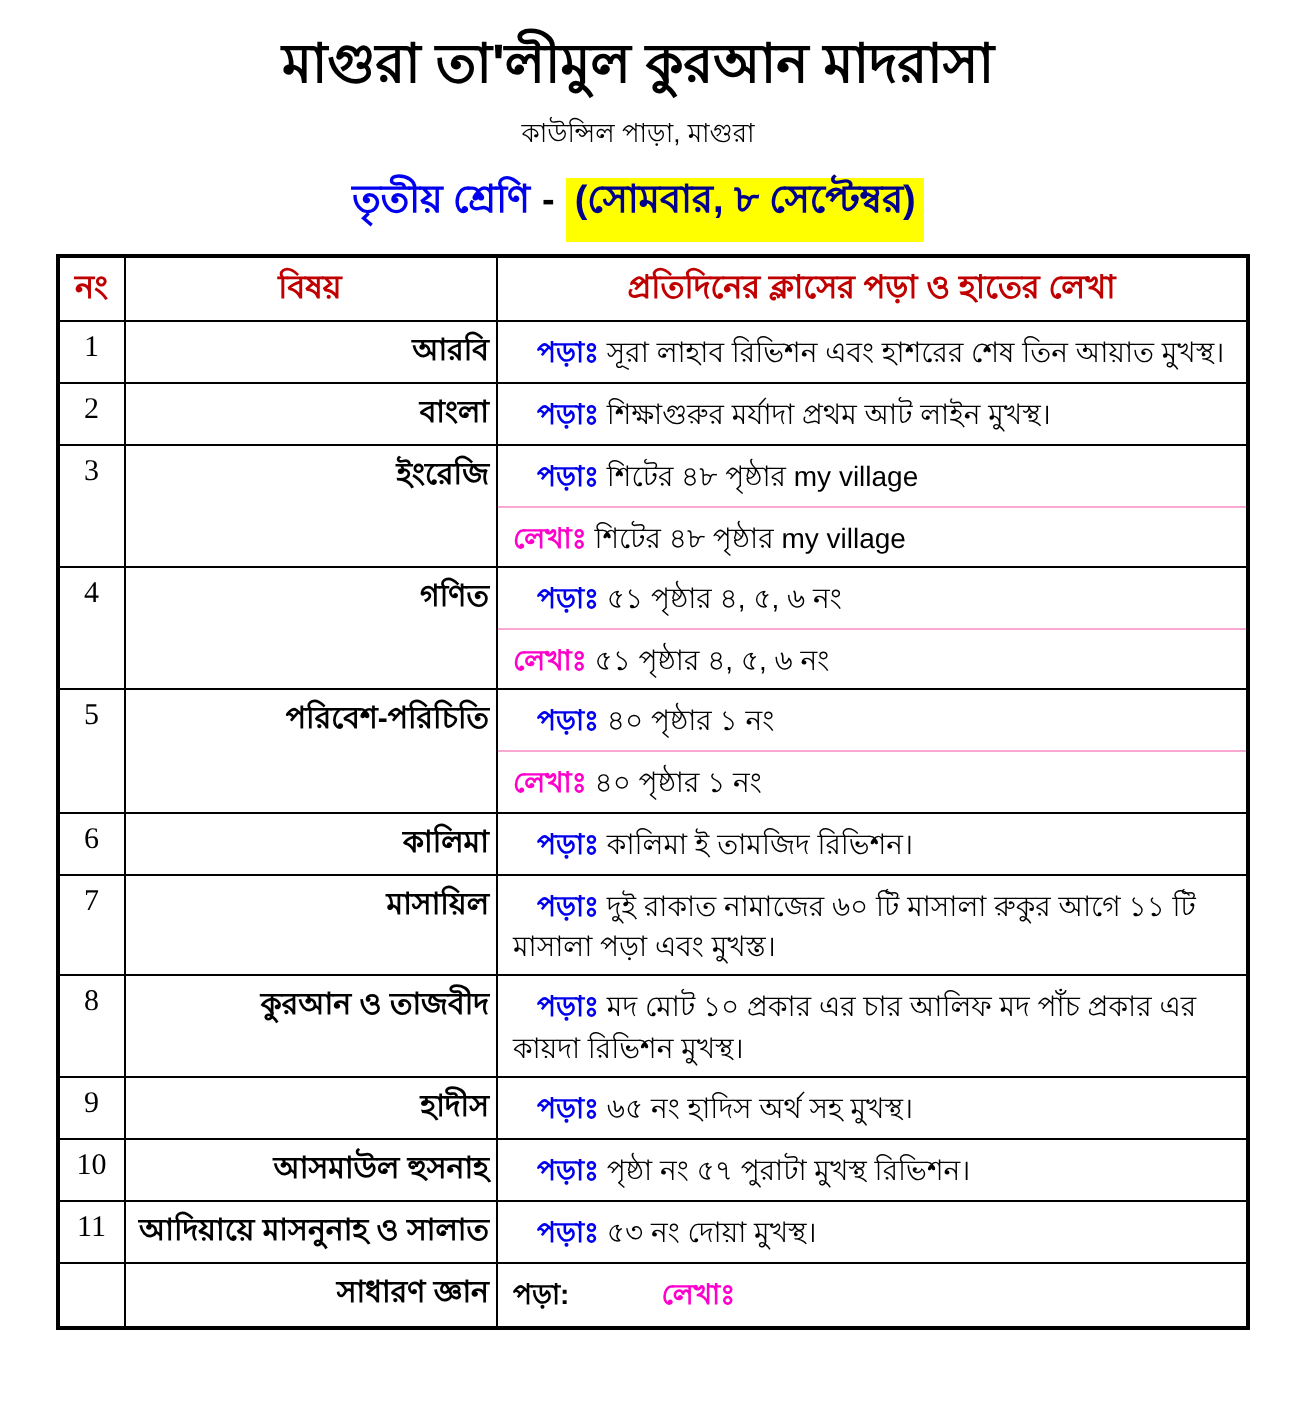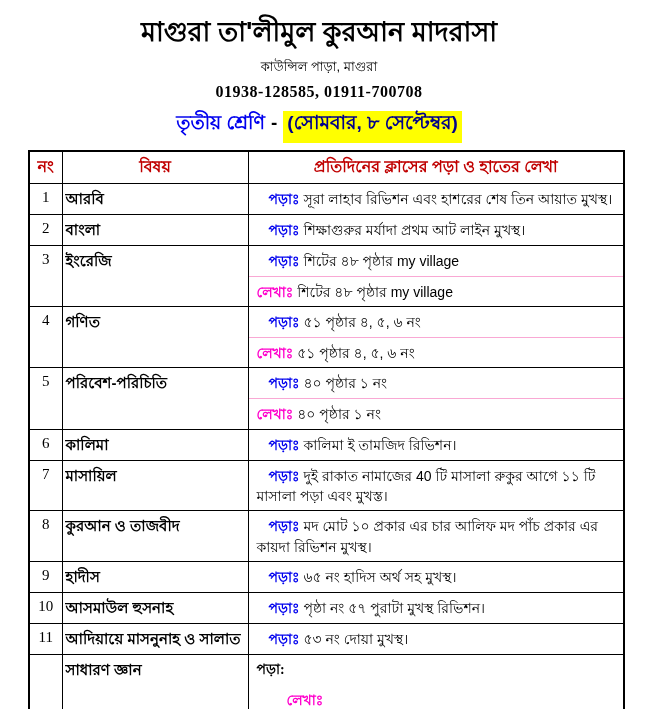--- a/index.html
+++ b/index.html
@@ -116,7 +116,6 @@
   <div class="doc-header">
     <h1 class="school-name">মাগুরা তা'লীমুল কুরআন মাদরাসা</h1>
     <div class="address">কাউন্সিল পাড়া, মাগুরা</div>
-    <div class="phones">01938-128585, 01911-700708</div>
     <div class="class-line">
       <span class="class-name">তৃতীয় শ্রেণি</span><span class="class-sep">-</span><span class="date-highlight">(সোমবার, ৮ সেপ্টেম্বর)</span>
     </div>

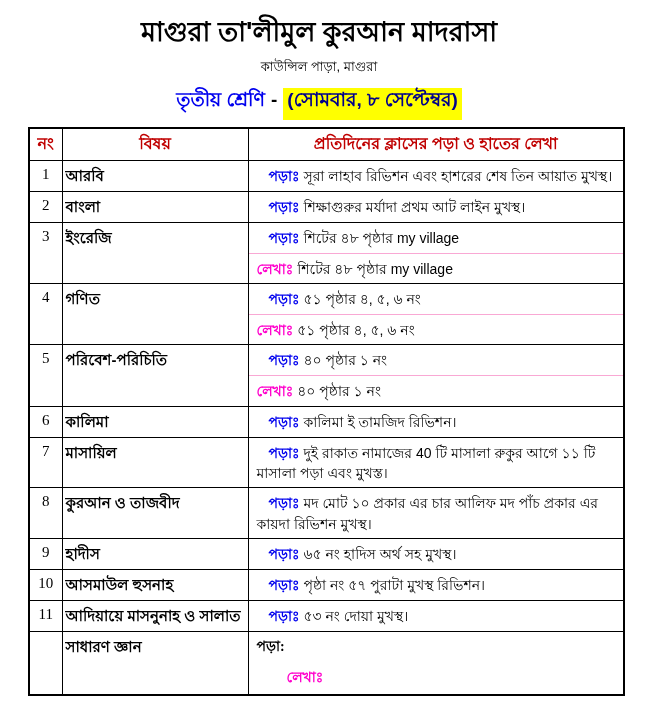--- a/index.html
+++ b/index.html
@@ -82,7 +82,7 @@
   td.c-subject {
     font-size: 15px;
     font-weight: 700;
-    text-align: left;
+    text-align: right;
     vertical-align: top;
     padding: 5px 3px 4px 3px;
     line-height: 1.35;

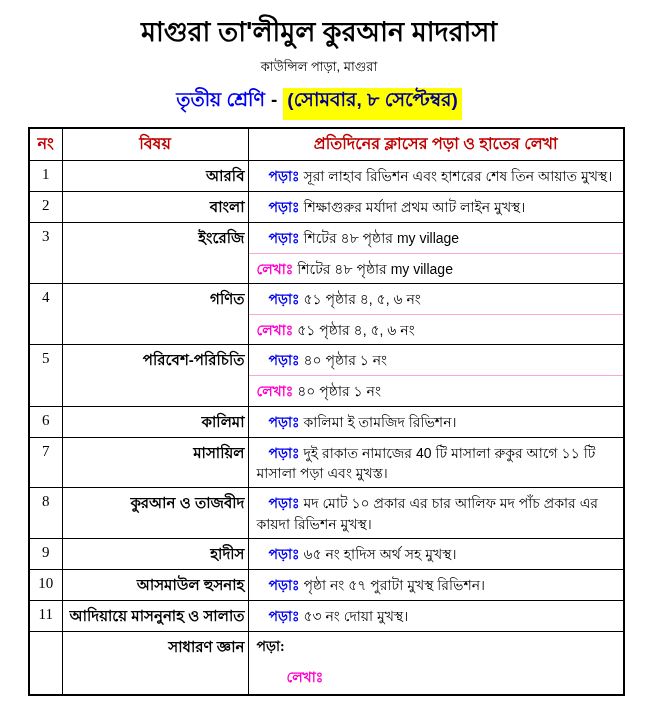--- a/index.html
+++ b/index.html
@@ -207,7 +207,7 @@
     <td class="c-subject">মাসায়িল</td>
     <td class="c-lessons">
       <div class="entries">
-  <div class="entry"><span class="entry-label style-blue">পড়াঃ</span><span class="entry-text"> দুই রাকাত নামাজের 40 টি মাসালা রুকুর আগে ১১ টি মাসালা পড়া এবং মুখস্ত।</span></div>
+  <div class="entry"><span class="entry-label style-blue">পড়াঃ</span><span class="entry-text"> দুই রাকাত নামাজের ৬০ টি মাসালা রুকুর আগে ১১ টি মাসালা পড়া এবং মুখস্ত।</span></div>
 </div>
     </td>
   </tr>

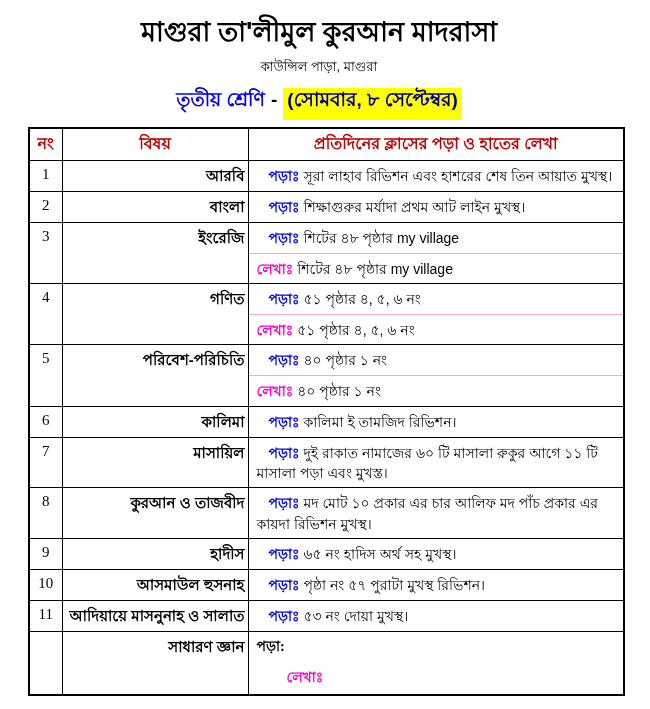--- a/index.html
+++ b/index.html
@@ -98,7 +98,7 @@
     box-sizing: border-box;
   }
   .entry + .entry { border-top: 1px solid #f9a8d4; }
-  .entries.inline { display: flex; flex-direction: column; font-family: Liberation Serif, serif; }
+  .entries.inline { display: flex; flex-direction: row; }
   .entries.inline .entry { border-top: none; min-height: 31px; }
   .entries.inline .entry + .entry { margin-left: 30px; }
 

